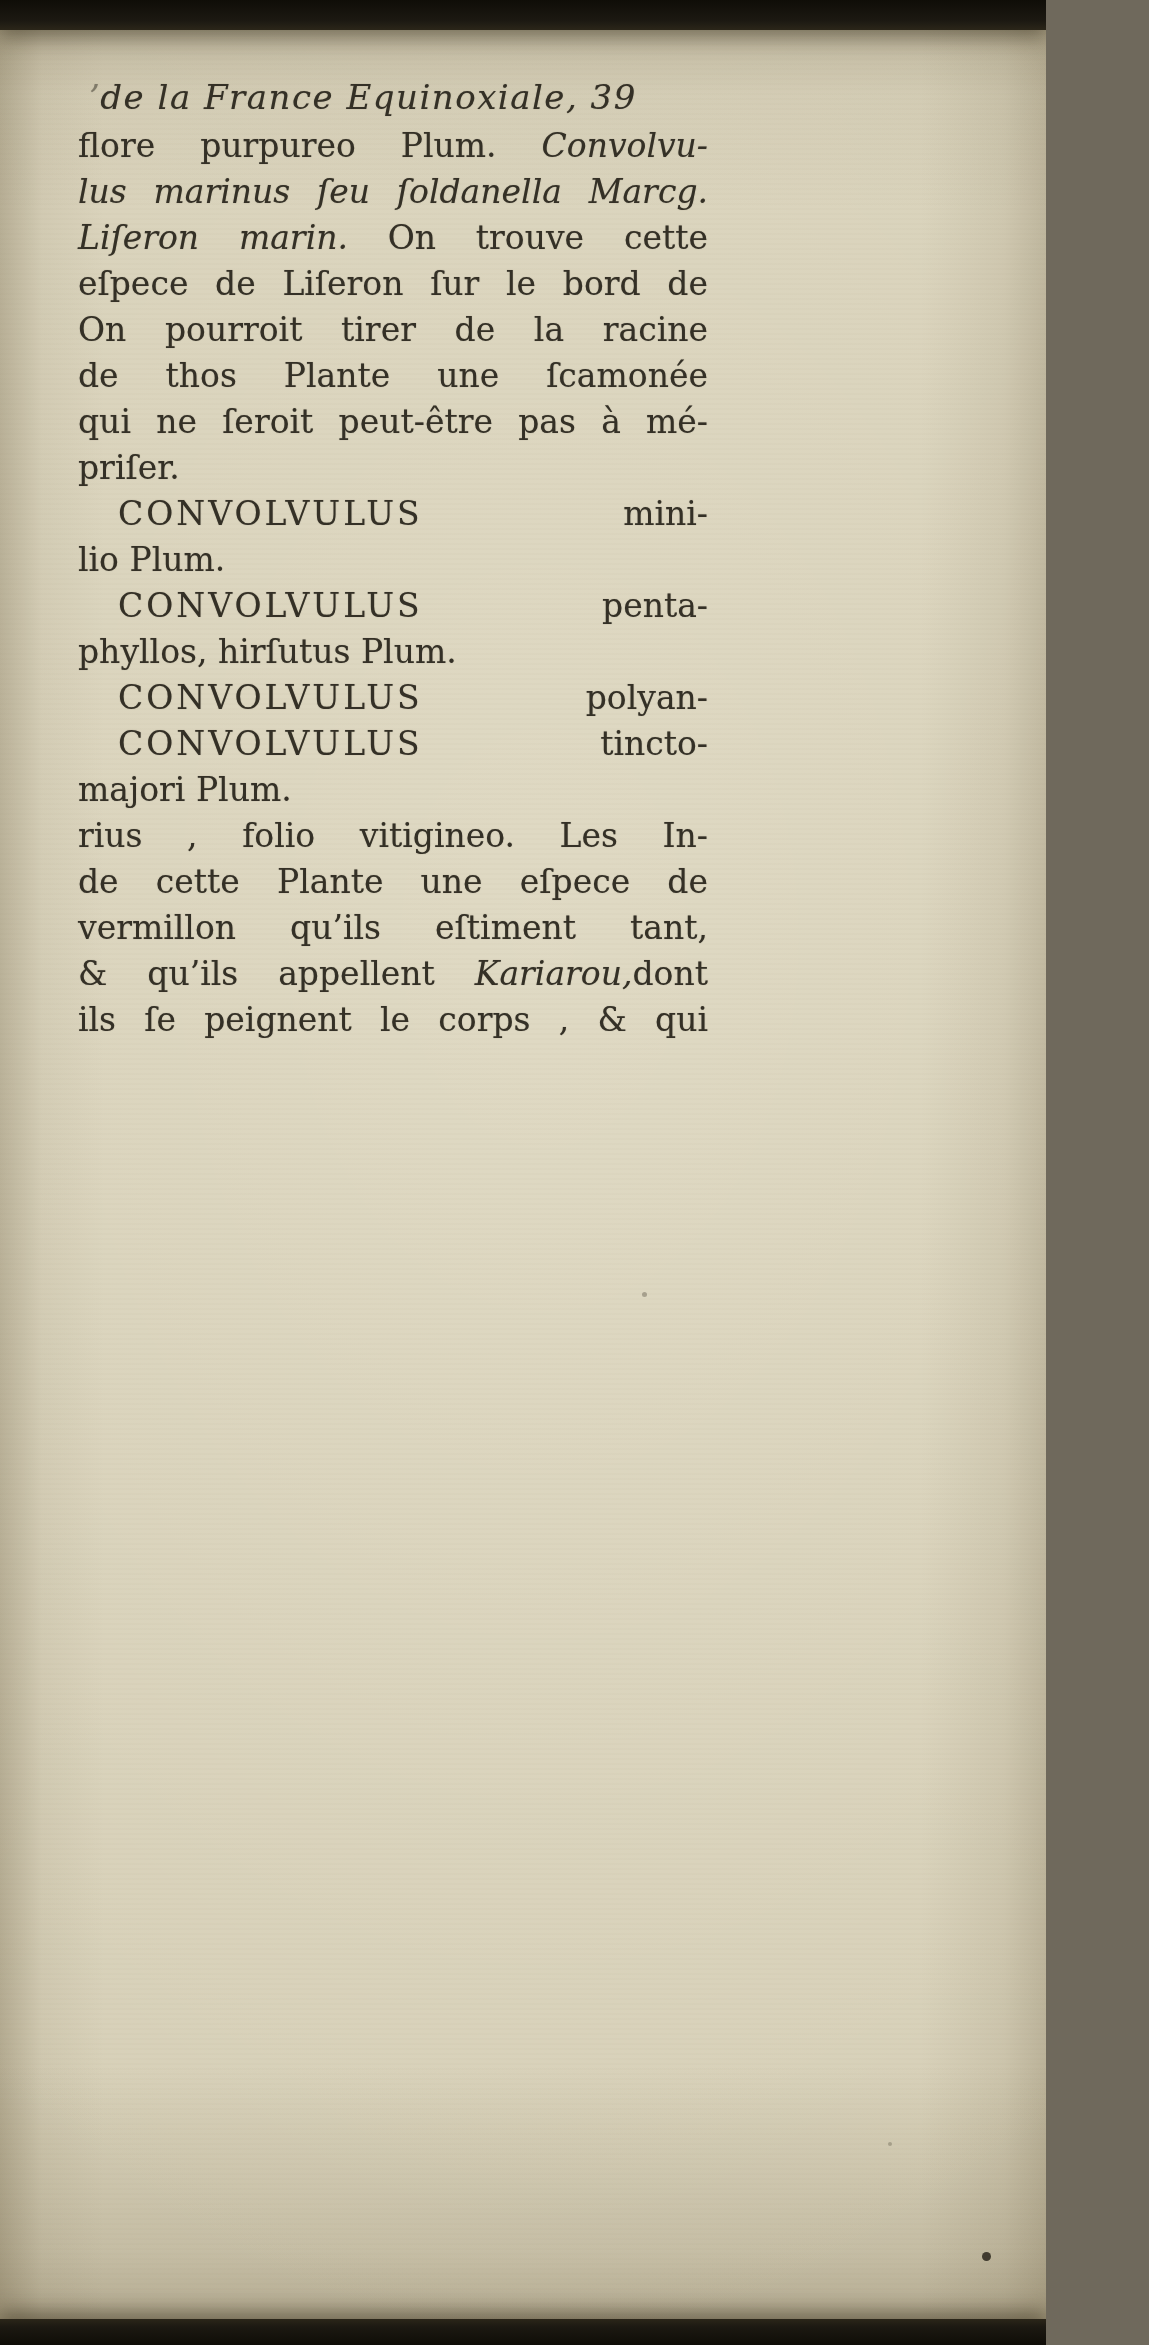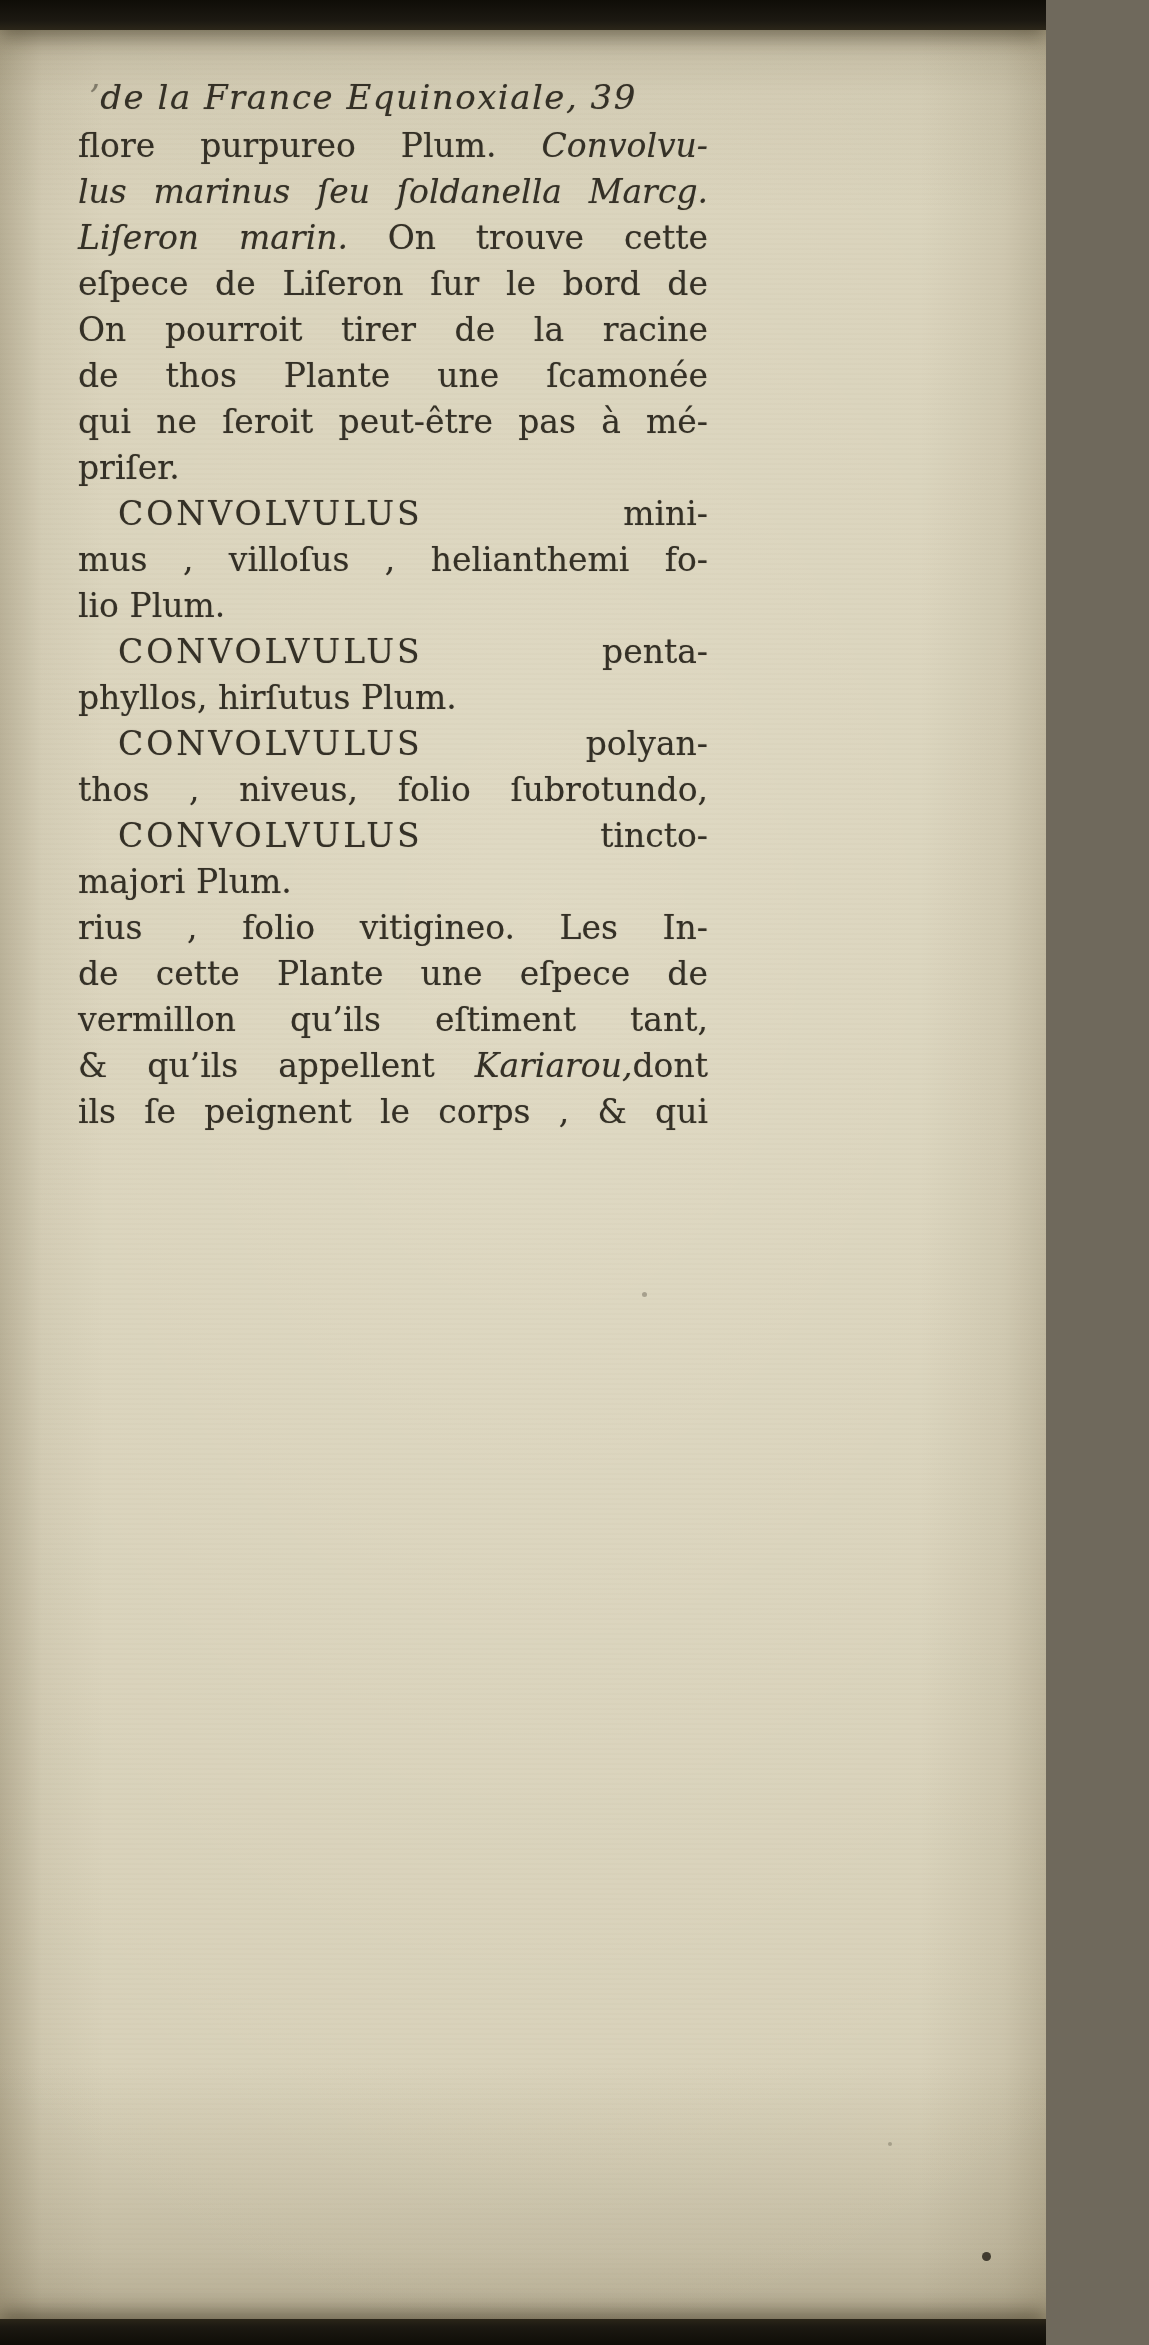--- a/index.html
+++ b/index.html
@@ -95,7 +95,6 @@
         <div class="line justify"><span>qui ne ſeroit peut-être pas à mé-</span></div>
         <div class="line"><span>priſer.</span></div>
         <div class="line justify indent"><span class="caps">CONVOLVULUS</span><span> mini-</span></div>
-        <div class="line justify"><span>mus , villoſus , helianthemi fo-</span></div>
         <div class="line"><span>lio Plum.</span></div>
         <div class="line justify indent"><span class="caps">CONVOLVULUS</span><span> penta-</span></div>
         <div class="line"><span>phyllos, hirſutus Plum.</span></div>

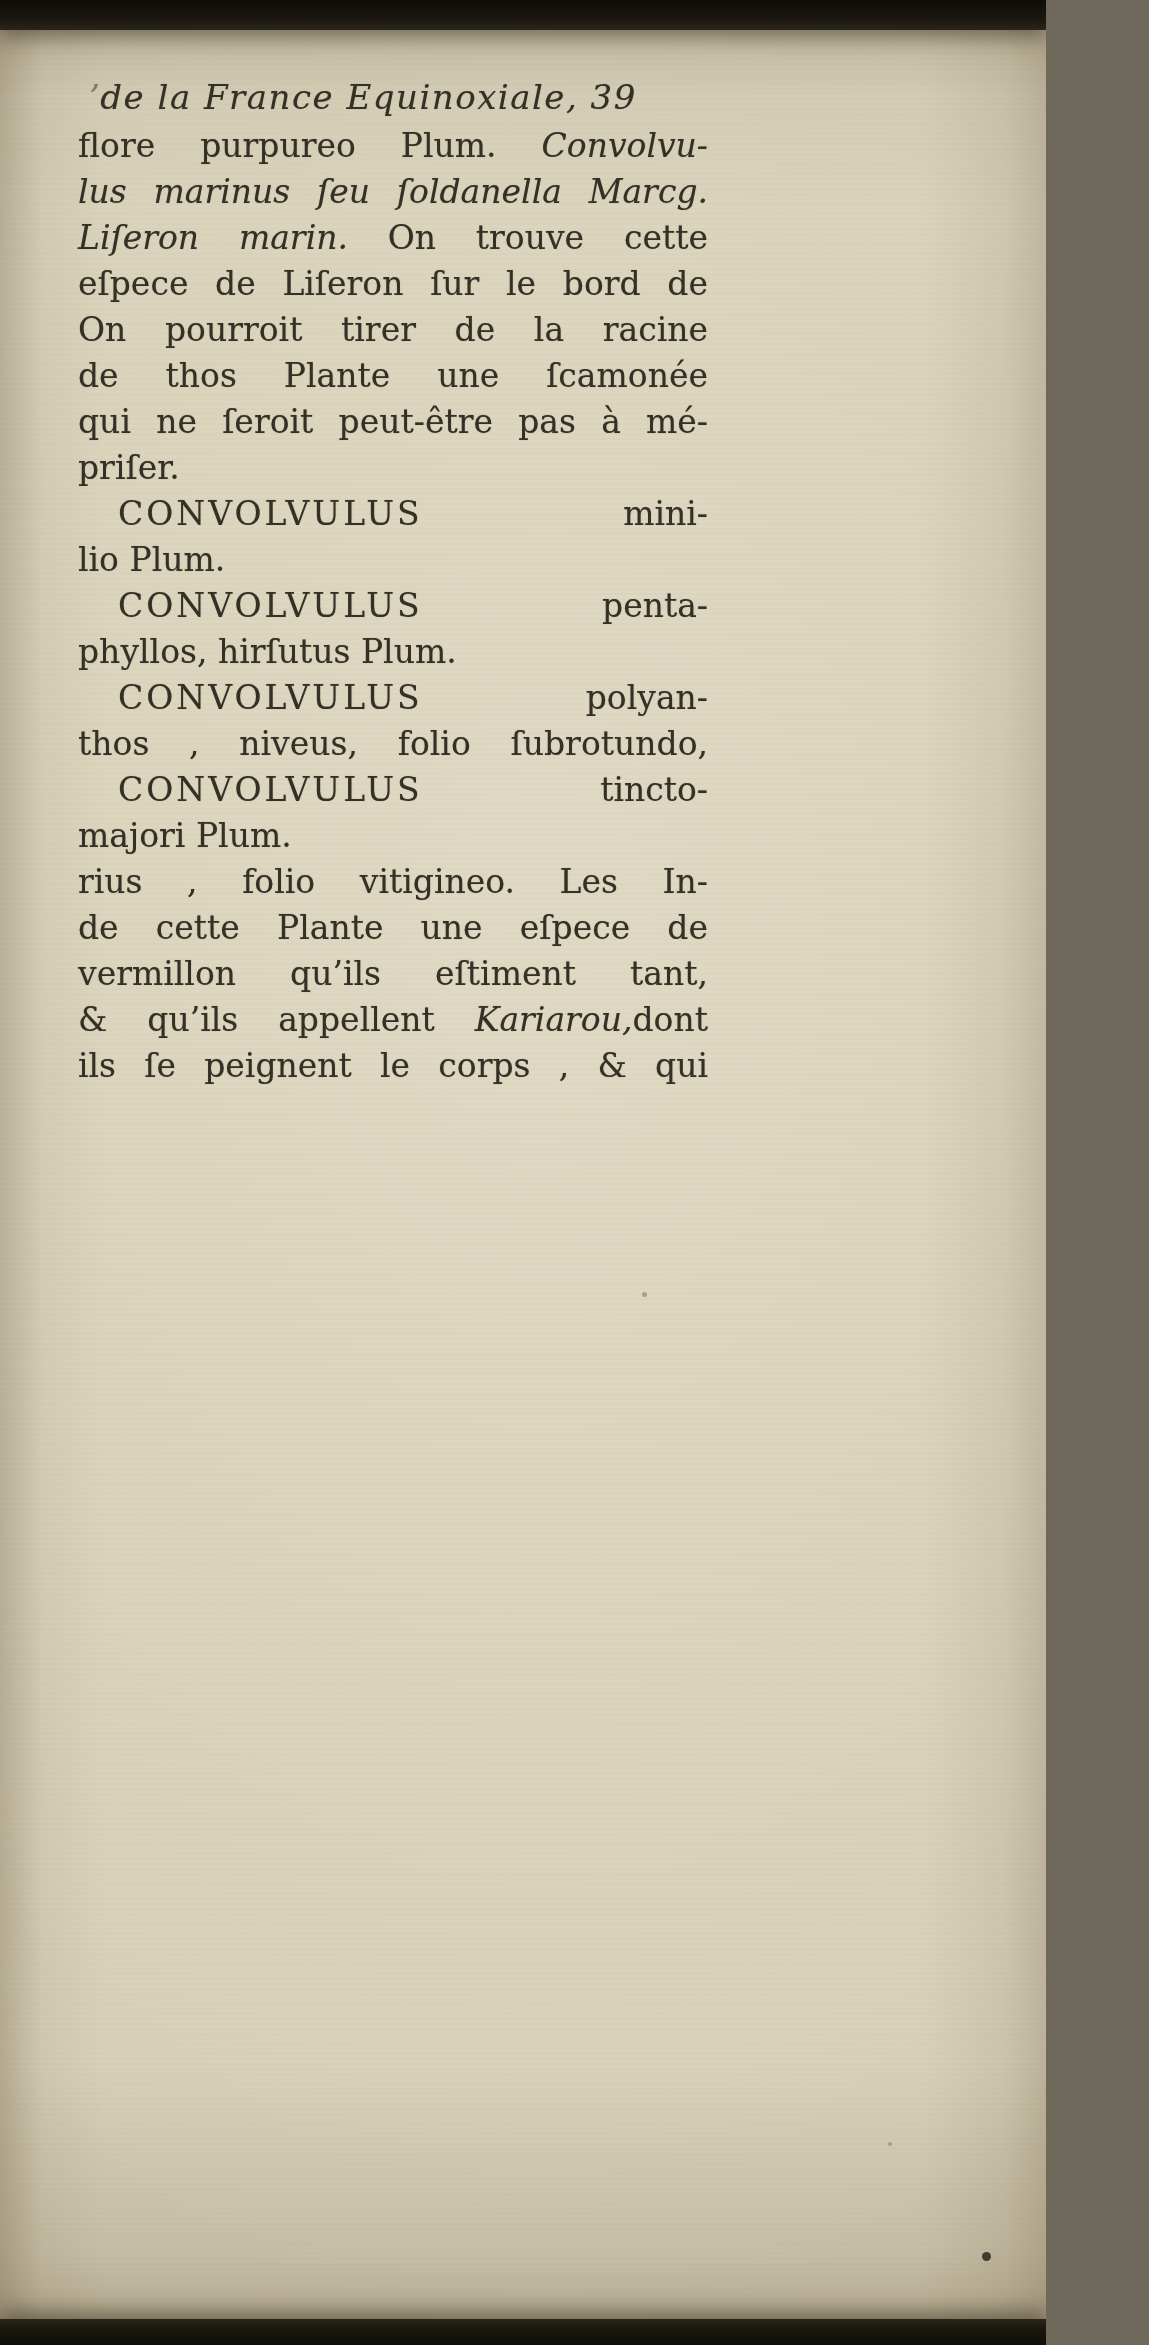--- a/index.html
+++ b/index.html
@@ -99,7 +99,6 @@
         <div class="line justify indent"><span class="caps">CONVOLVULUS</span><span> penta-</span></div>
         <div class="line"><span>phyllos, hirſutus Plum.</span></div>
         <div class="line justify indent"><span class="caps">CONVOLVULUS</span><span> polyan-</span></div>
-        <div class="line justify"><span>thos , niveus, folio ſubrotundo,</span></div>
         <div class="line justify indent"><span class="caps">CONVOLVULUS</span><span> tincto-</span></div>
         <div class="line"><span>majori Plum.</span></div>
         <div class="line justify"><span>rius , folio vitigineo. Les In-</span></div>

